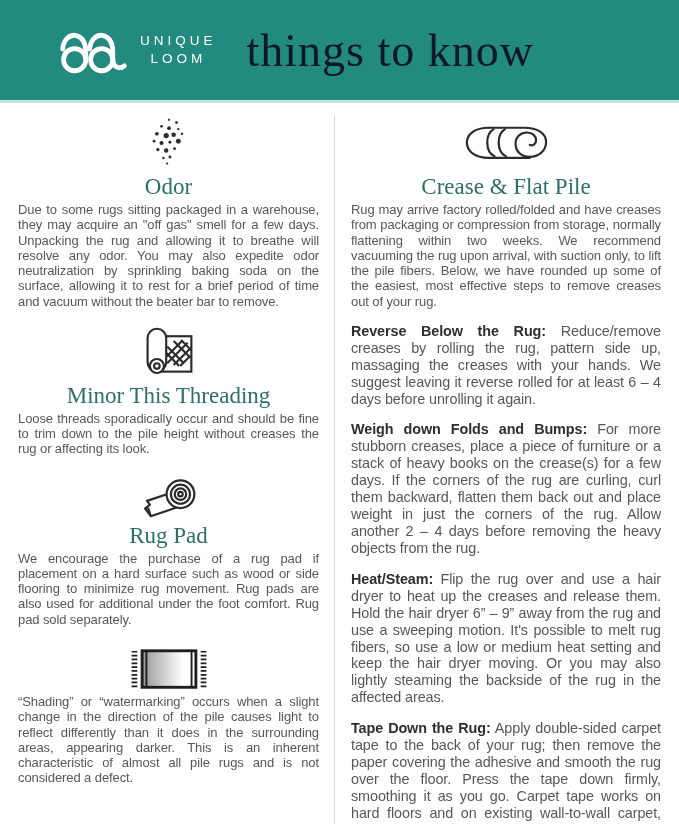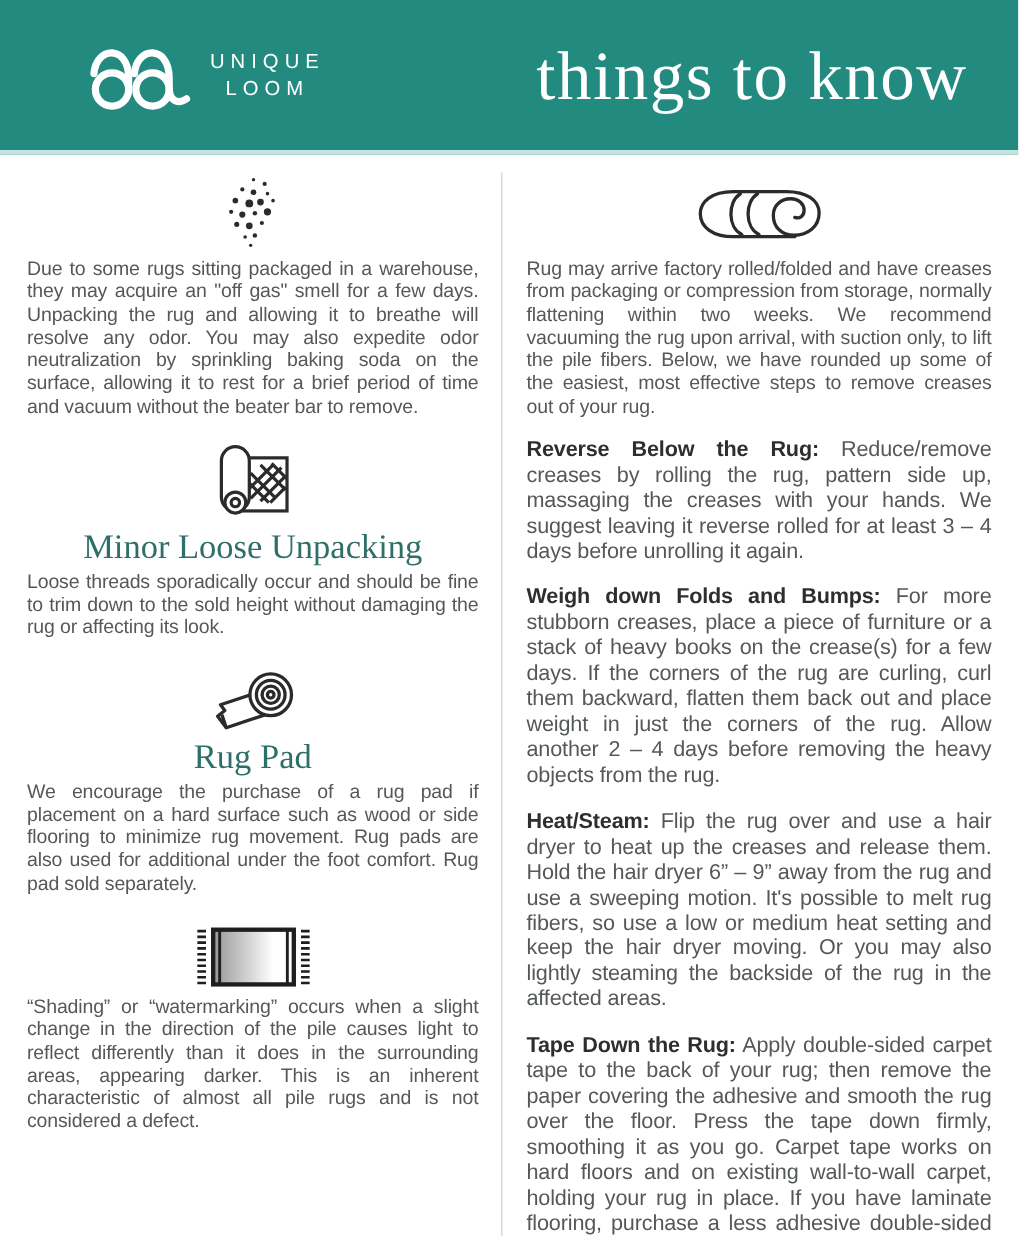--- a/index.html
+++ b/index.html
@@ -32,8 +32,8 @@
   .brand-text span { display: block; }
   .header-title {
     flex: 1;
-    text-align: right;
-    color: #ffffff;
+    text-align: left;
+    color: #0f172a;
     font-family: "Liberation Serif", serif;
     font-size: 46px;
     font-weight: 500;

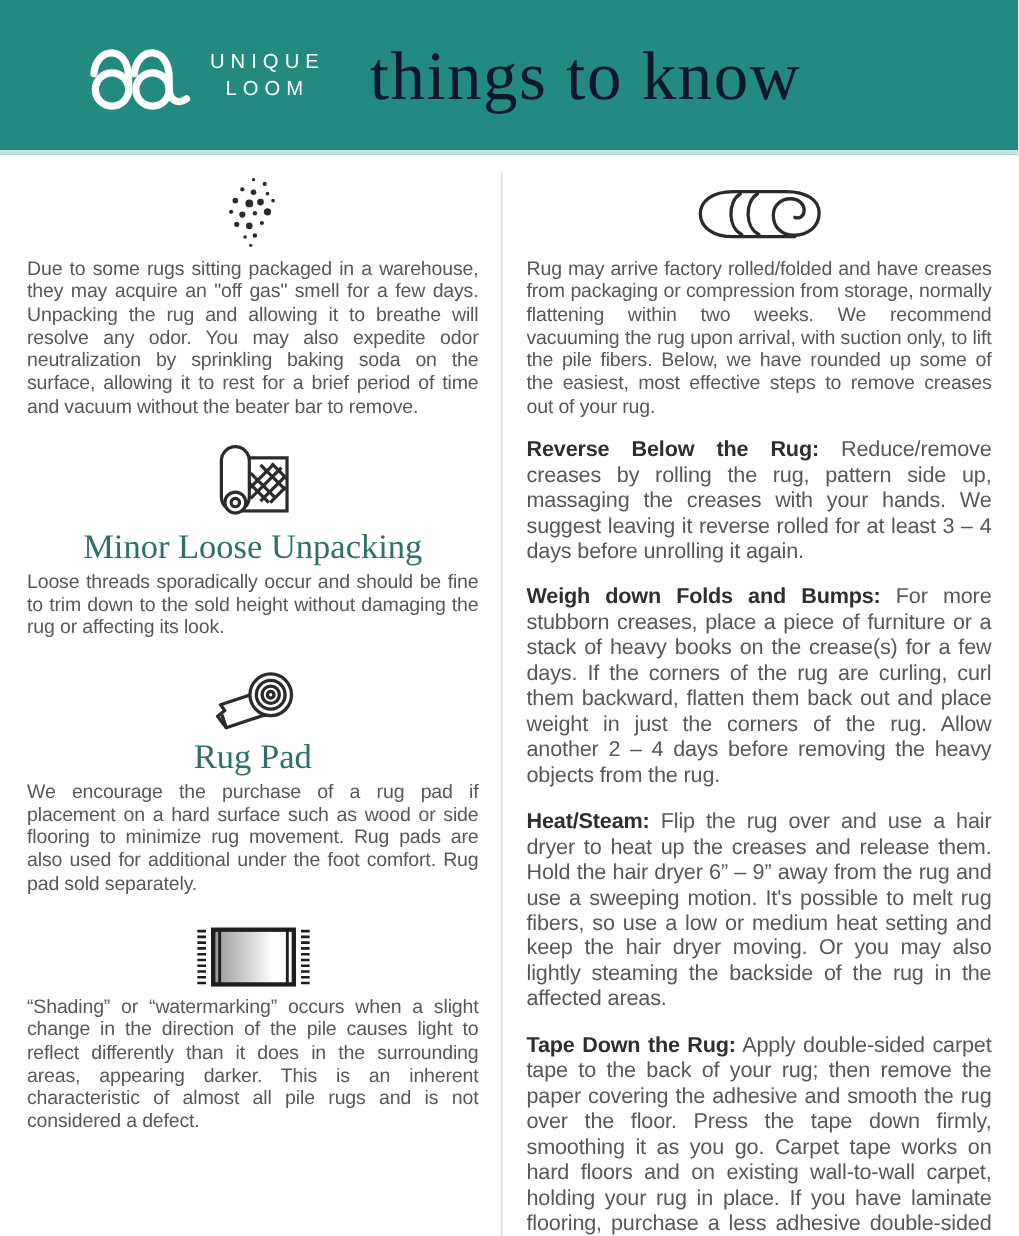--- a/index.html
+++ b/index.html
@@ -136,6 +136,7 @@
             </g>
           </svg>
         </div>
+        <h2 class="sec-title">Odor</h2>
         <p class="sec-body">Due to some rugs sitting packaged in a warehouse, they may acquire an "off gas" smell for a few days. Unpacking the rug and allowing it to breathe will resolve any odor. You may also expedite odor neutralization by sprinkling baking soda on the surface, allowing it to rest for a brief period of time and vacuum without the beater bar to remove.</p>
       </div>
 

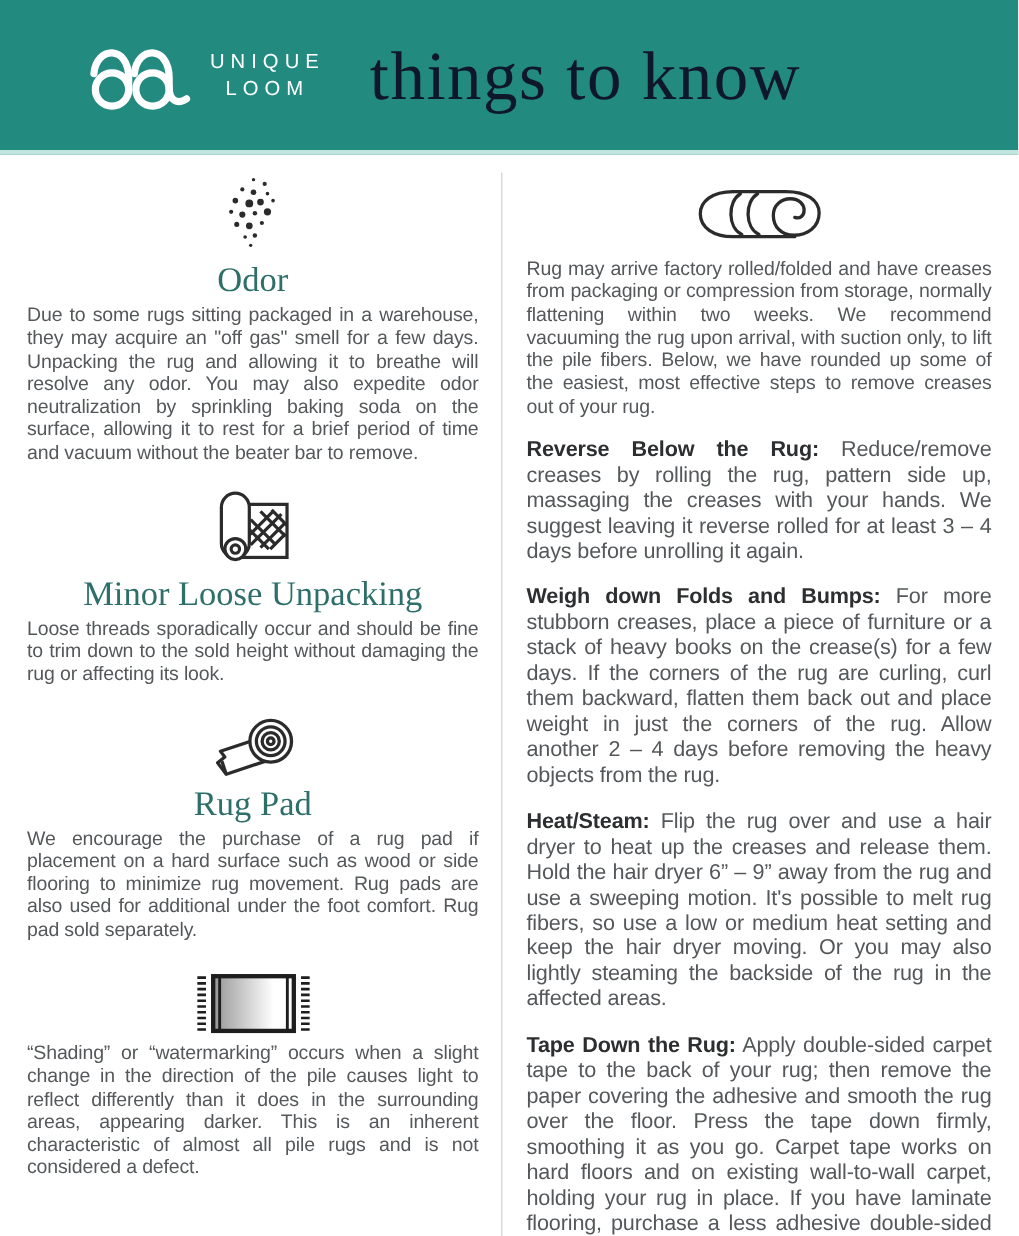--- a/index.html
+++ b/index.html
@@ -211,6 +211,7 @@
             </g>
           </svg>
         </div>
+        <h2 class="sec-title">Crease &amp; Flat Pile</h2>
         <p class="sec-body">Rug may arrive factory rolled/folded and have creases from packaging or compression from storage, normally flattening within two weeks. We recommend vacuuming the rug upon arrival, with suction only, to lift the pile fibers. Below, we have rounded up some of the easiest, most effective steps to remove creases out of your rug.</p>
       </div>
 

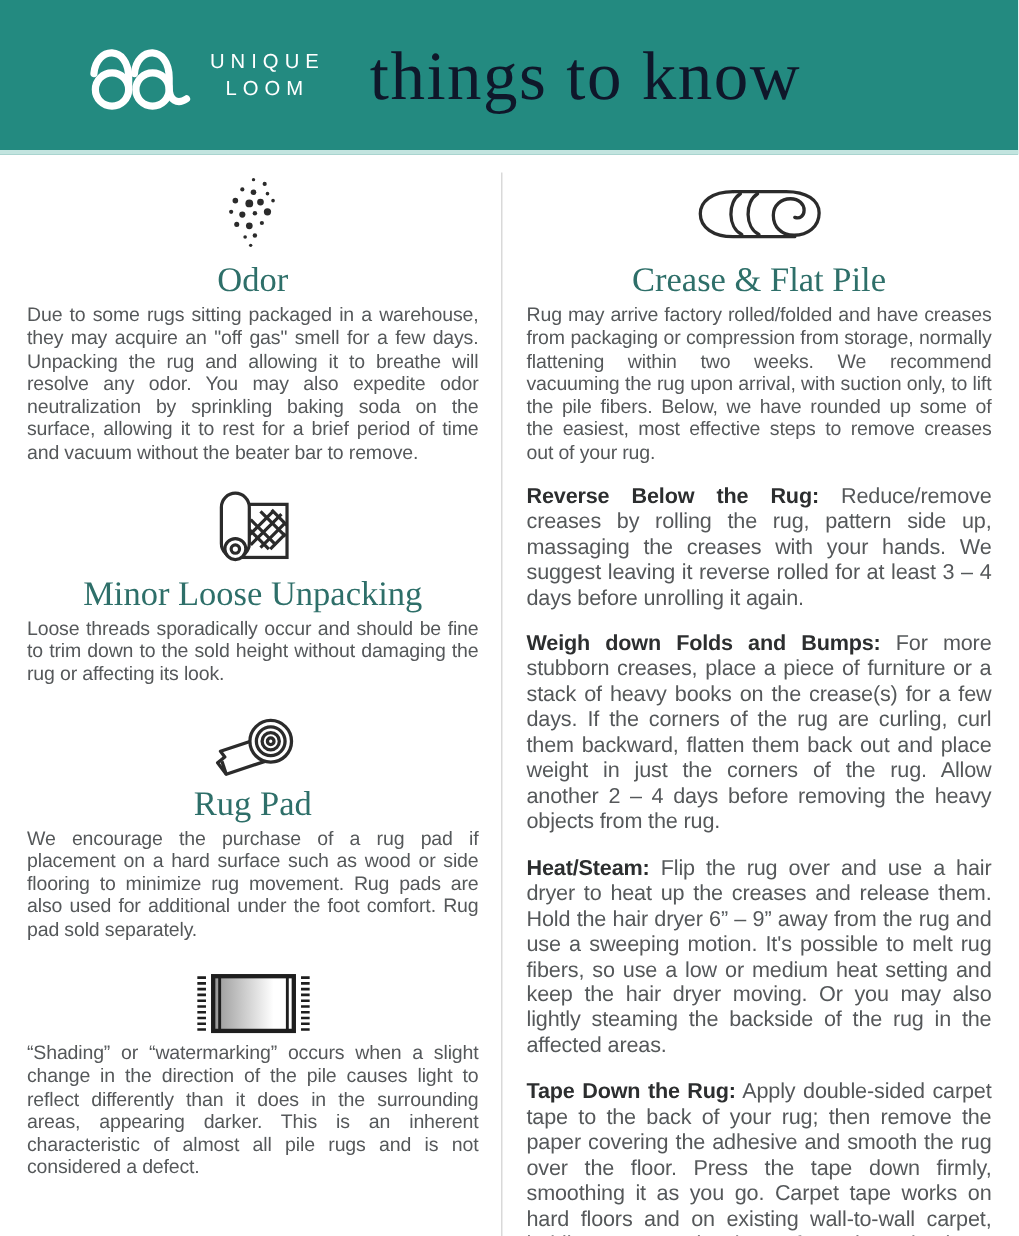--- a/index.html
+++ b/index.html
@@ -215,7 +215,7 @@
         <p class="sec-body">Rug may arrive factory rolled/folded and have creases from packaging or compression from storage, normally flattening within two weeks. We recommend vacuuming the rug upon arrival, with suction only, to lift the pile fibers. Below, we have rounded up some of the easiest, most effective steps to remove creases out of your rug.</p>
       </div>
 
-      <p class="tip"><span class="lead">Reverse Below the Rug:</span> <span>Reduce/remove creases by rolling the rug, pattern side up, massaging the creases with your hands. We suggest leaving it reverse rolled for at least 3 – 4 days before unrolling it again.</span></p>
+      <p class="tip"><span class="lead">Reverse Below the Rug:</span> <span>Reduce/remove creases by rolling the rug, pattern side up, massaging the creases with your hands. We suggest leaving it reverse rolled for at least 6 – 4 days before unrolling it again.</span></p>
 
       <p class="tip"><span class="lead">Weigh down Folds and Bumps:</span> <span>For more stubborn creases, place a piece of furniture or a stack of heavy books on the crease(s) for a few days. If the corners of the rug are curling, curl them backward, flatten them back out and place weight in just the corners of the rug. Allow another 2 – 4 days before removing the heavy objects from the rug.</span></p>
 

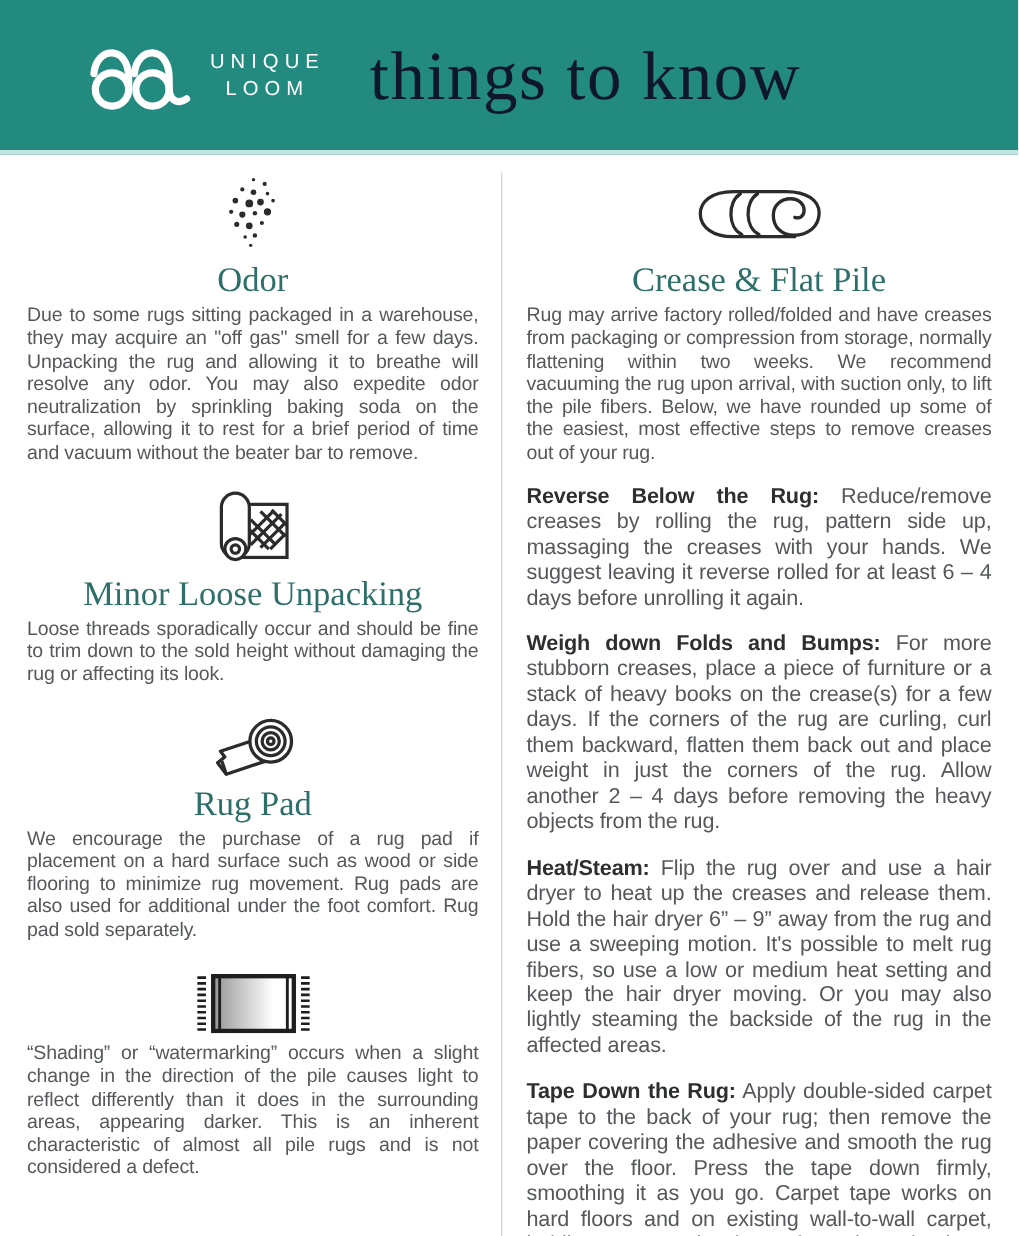--- a/index.html
+++ b/index.html
@@ -153,7 +153,7 @@
             </g>
           </svg>
         </div>
-        <h2 class="sec-title">Minor Loose Unpacking</h2>
+        <h2 class="sec-title">Minor This Threading</h2>
         <p class="sec-body">Loose threads sporadically occur and should be fine to trim down to the sold height without damaging the rug or affecting its look.</p>
       </div>
 

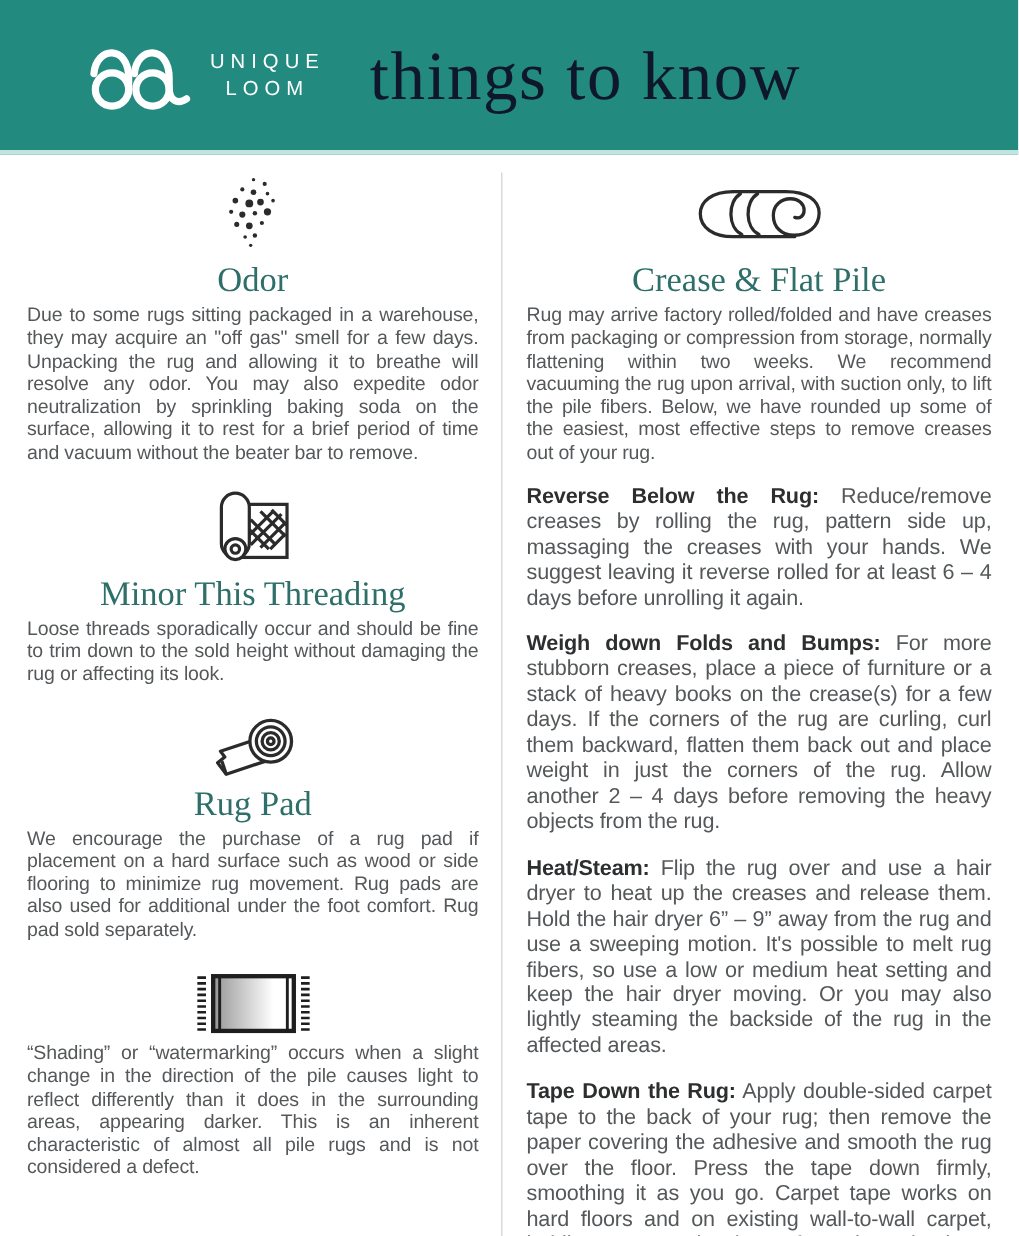--- a/index.html
+++ b/index.html
@@ -154,7 +154,7 @@
           </svg>
         </div>
         <h2 class="sec-title">Minor This Threading</h2>
-        <p class="sec-body">Loose threads sporadically occur and should be fine to trim down to the sold height without damaging the rug or affecting its look.</p>
+        <p class="sec-body">Loose threads sporadically occur and should be fine to trim down to the pile height without creases the rug or affecting its look.</p>
       </div>
 
       <div class="block">

